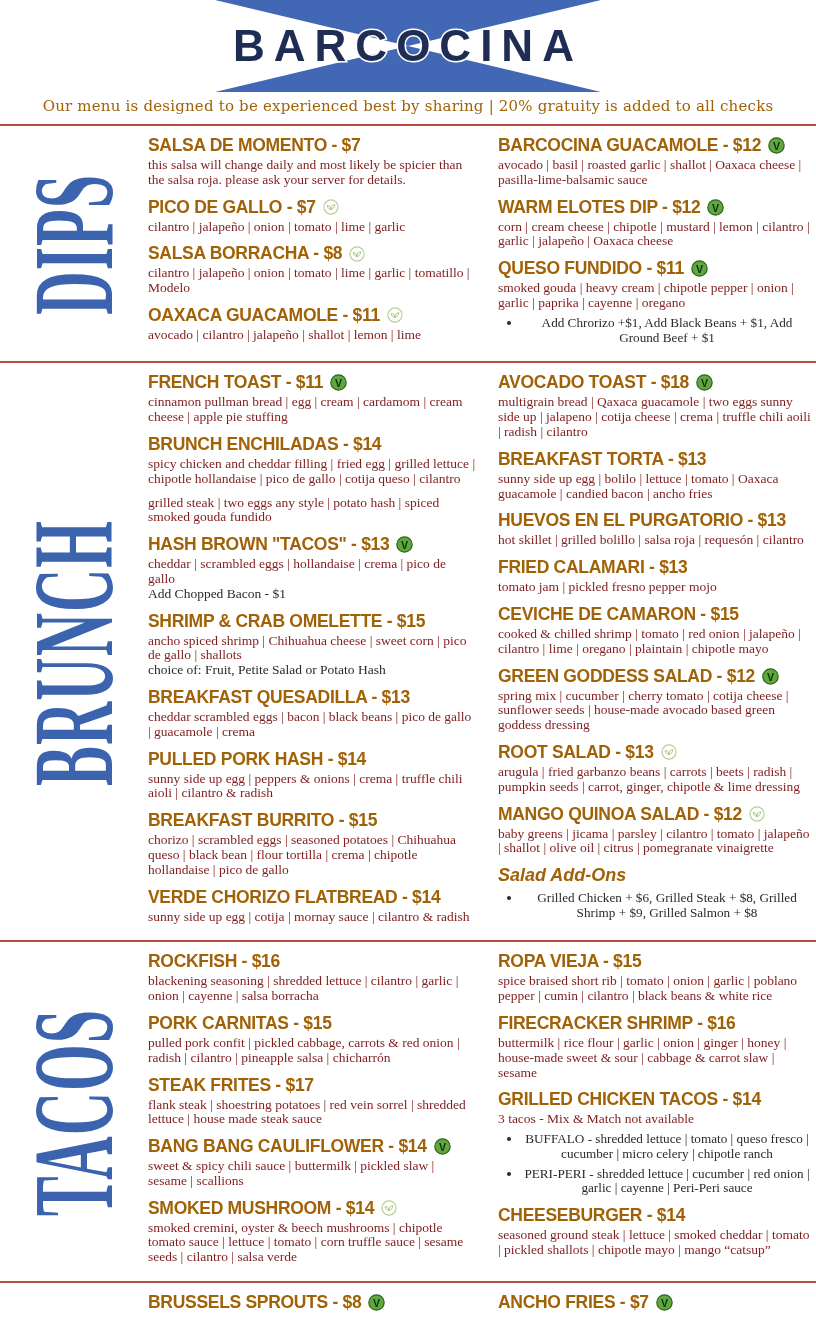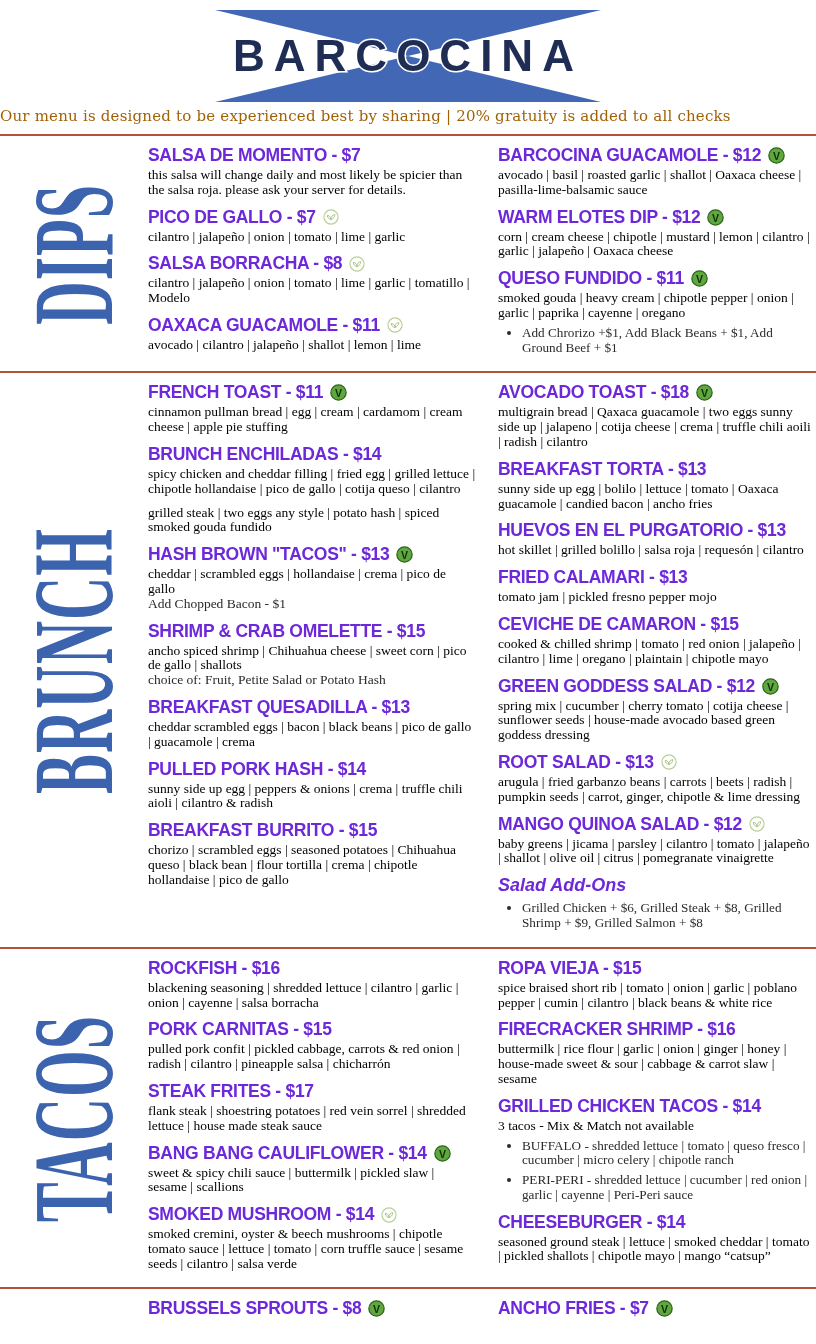--- a/index.html
+++ b/index.html
@@ -10,7 +10,7 @@
     color:#222;
   }
   
-  .header { text-align:left; padding-top:10px; }
+  .header { text-align:center; }
   .logo-wrap { width:470px; margin:0 auto; }
   .logo-wrap svg { display:block; width:470px; height:92px; }
   .tagline {

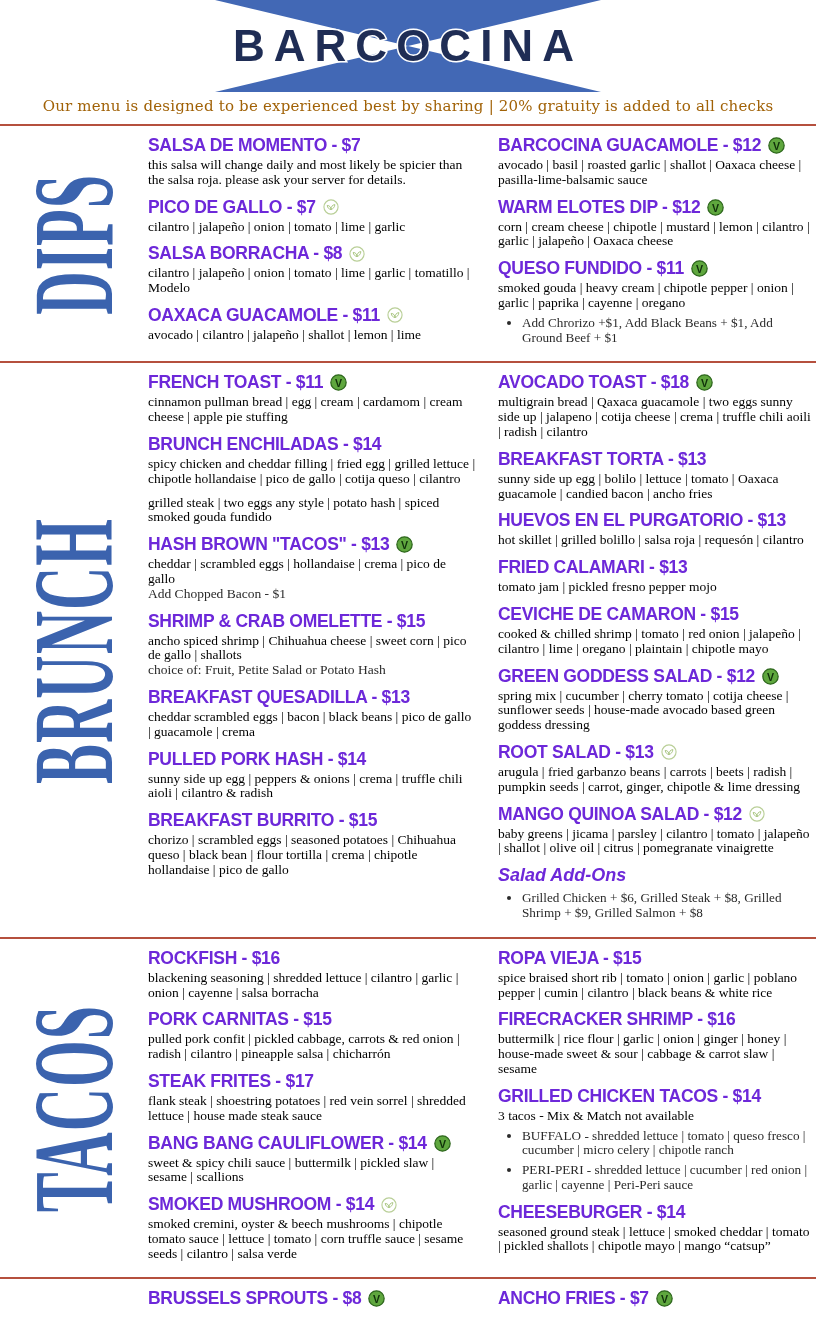--- a/index.html
+++ b/index.html
@@ -40,7 +40,7 @@
   .item-title {
     font-family:"Liberation Sans", sans-serif;
     font-weight:800; font-size:17.5px; line-height:21px;
-    letter-spacing:-0.3px; color:#6d28d9;
+    letter-spacing:-0.3px; color:#a16207;
     display:flex; align-items:center; gap:7px;
   }
   .item-title.addon { font-size:18px; letter-spacing:0; margin-top:4px;font-style:italic; }

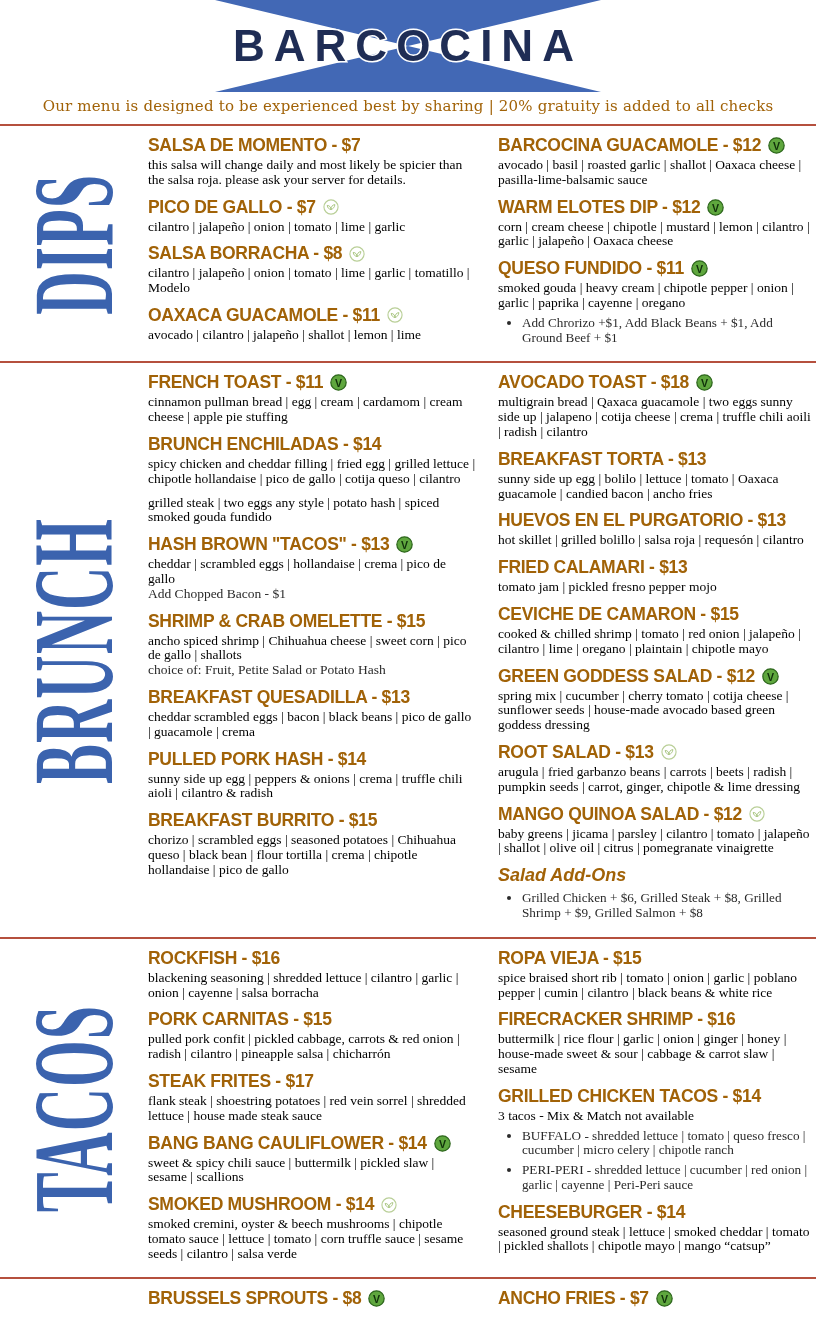--- a/index.html
+++ b/index.html
@@ -46,7 +46,7 @@
   .item-title.addon { font-size:18px; letter-spacing:0; margin-top:4px;font-style:italic; }
   .item-desc {
     font-family:"Liberation Serif", serif;
-    font-size:13.5px; line-height:14.8px; color:#000000; margin-top:2px;
+    font-size:13.5px; line-height:14.8px; color:#7f1d1d; margin-top:2px;
   }
   .item-note {
     font-family:Liberation Serif, serif;

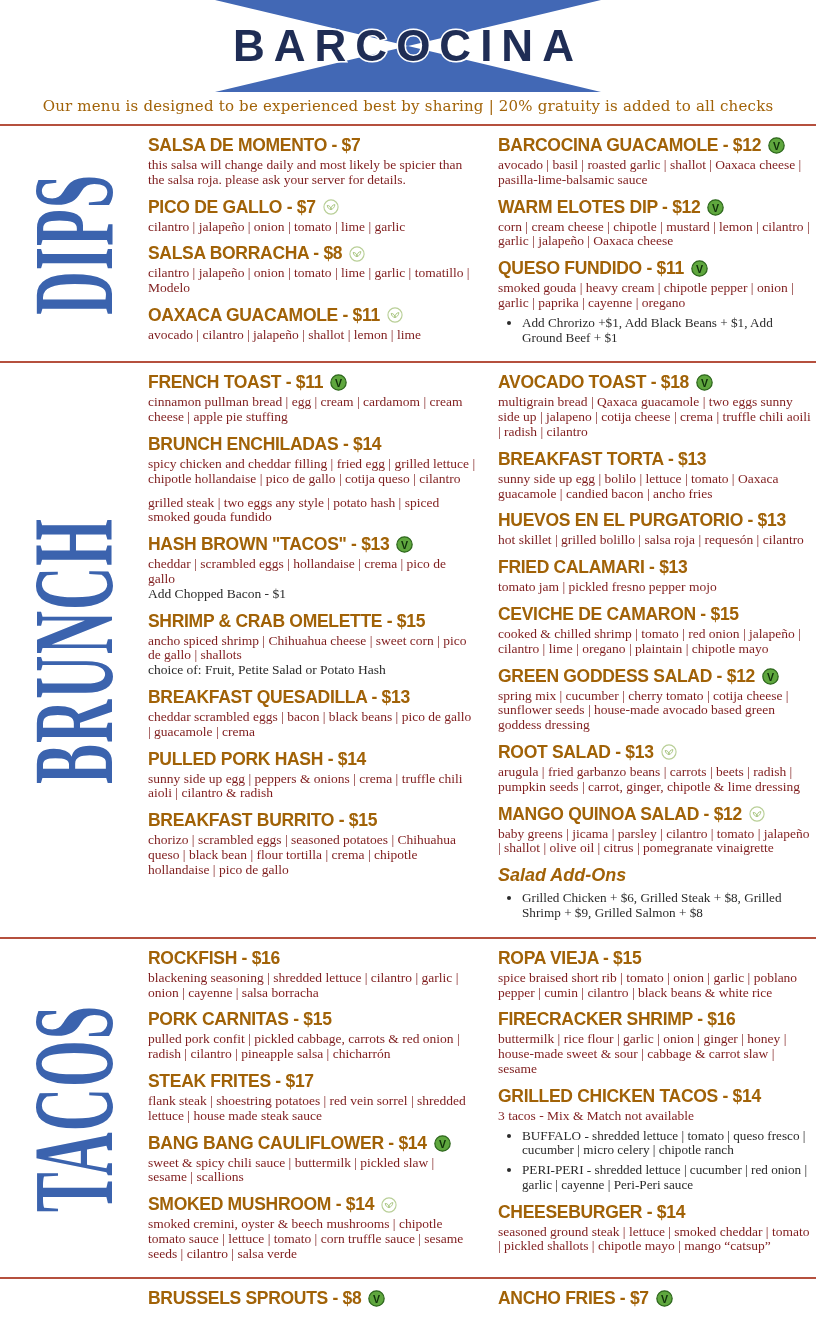--- a/index.html
+++ b/index.html
@@ -52,7 +52,7 @@
     font-family:Liberation Serif, serif;
     font-size:13.5px; line-height:14.8px; color:#2a2a2a;
   }
-  .item ul { margin:5px 0 0 10px; padding-left:14px; }
+  .item ul { margin:5px 0 0 10px; padding-left:14px;text-align:center; }
   .item ul li {
     font-family:"Liberation Serif", serif;
     font-size:13.2px; line-height:14.8px; color:#2a2a2a; margin-bottom:5px;

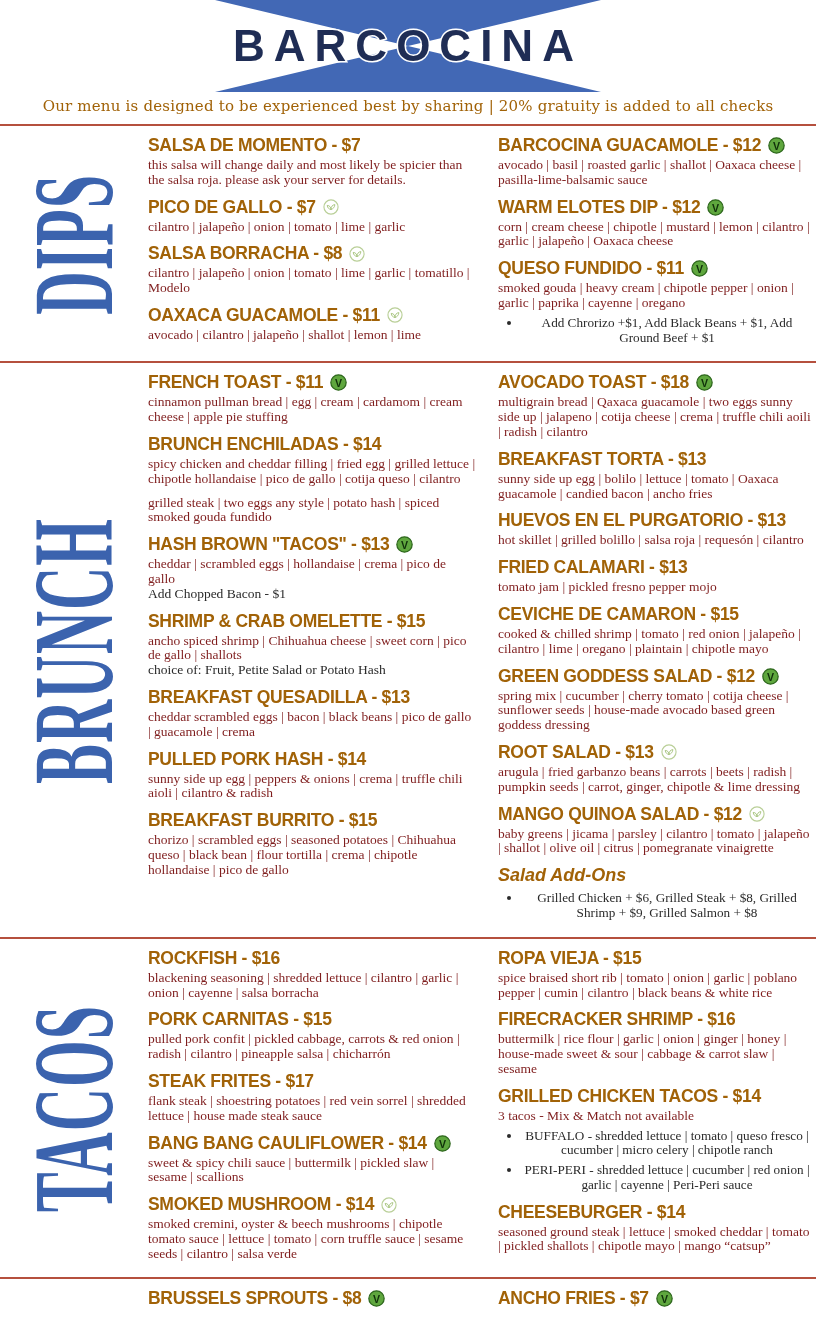--- a/index.html
+++ b/index.html
@@ -233,6 +233,12 @@
           </div>
           <p class="item-desc">chorizo | scrambled eggs | seasoned potatoes | Chihuahua queso | black bean | flour tortilla | crema | chipotle hollandaise |  pico de gallo</p>
         </div>
+        <div class="item">
+          <div class="item-title">
+            <span>VERDE CHORIZO FLATBREAD - $14</span>
+          </div>
+          <p class="item-desc">sunny side up egg | cotija | mornay sauce | cilantro &amp; radish</p>
+        </div>
       </div>
       <div class="col right">
         <div class="item">

